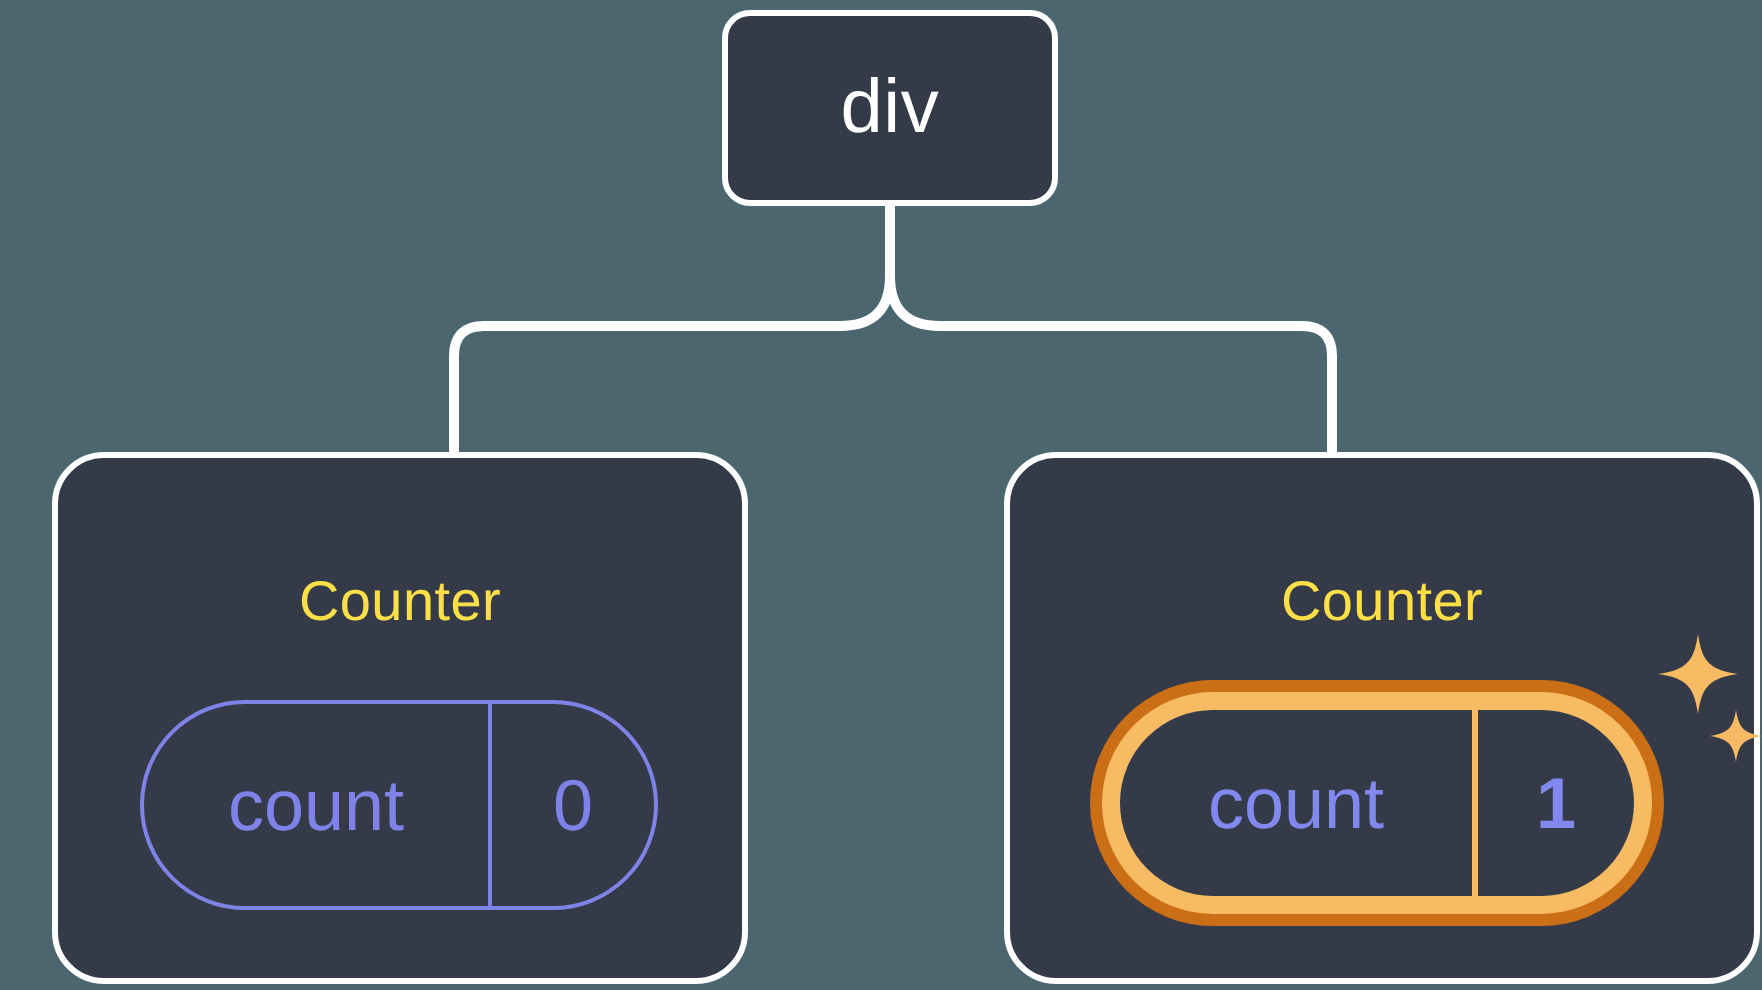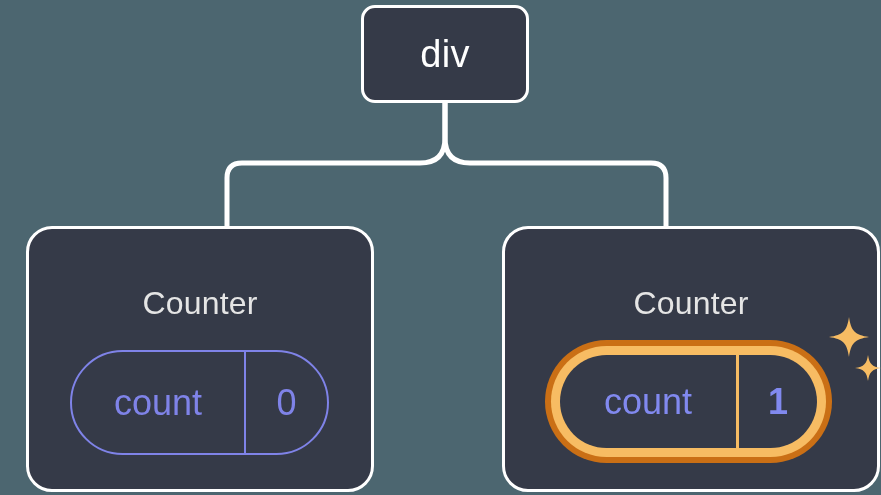--- a/index.html
+++ b/index.html
@@ -80,8 +80,8 @@
     left: 0;
     right: 0;
     text-align: center;
-    font-size: 32px;
-    color: #e5e5e5;
+    font-size: 28px;
+    color: #fde047;
     line-height: 1;
     letter-spacing: 0.2px;
   }

